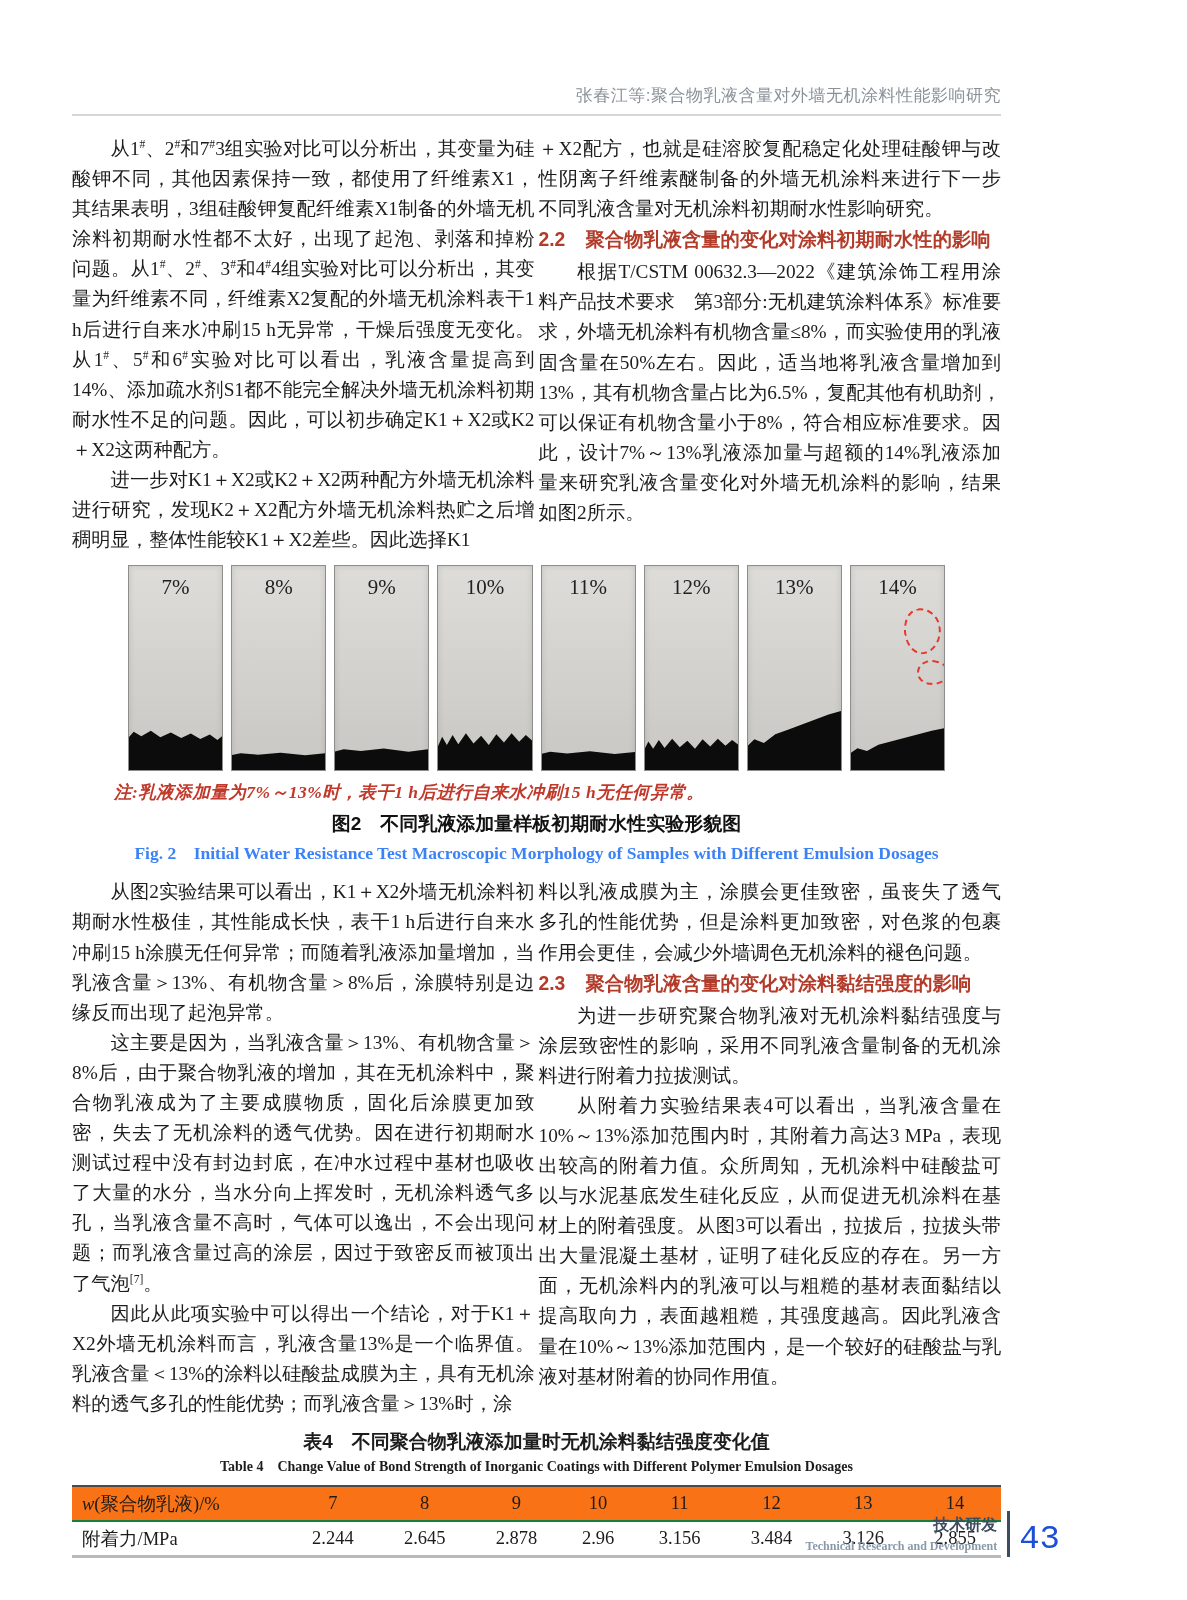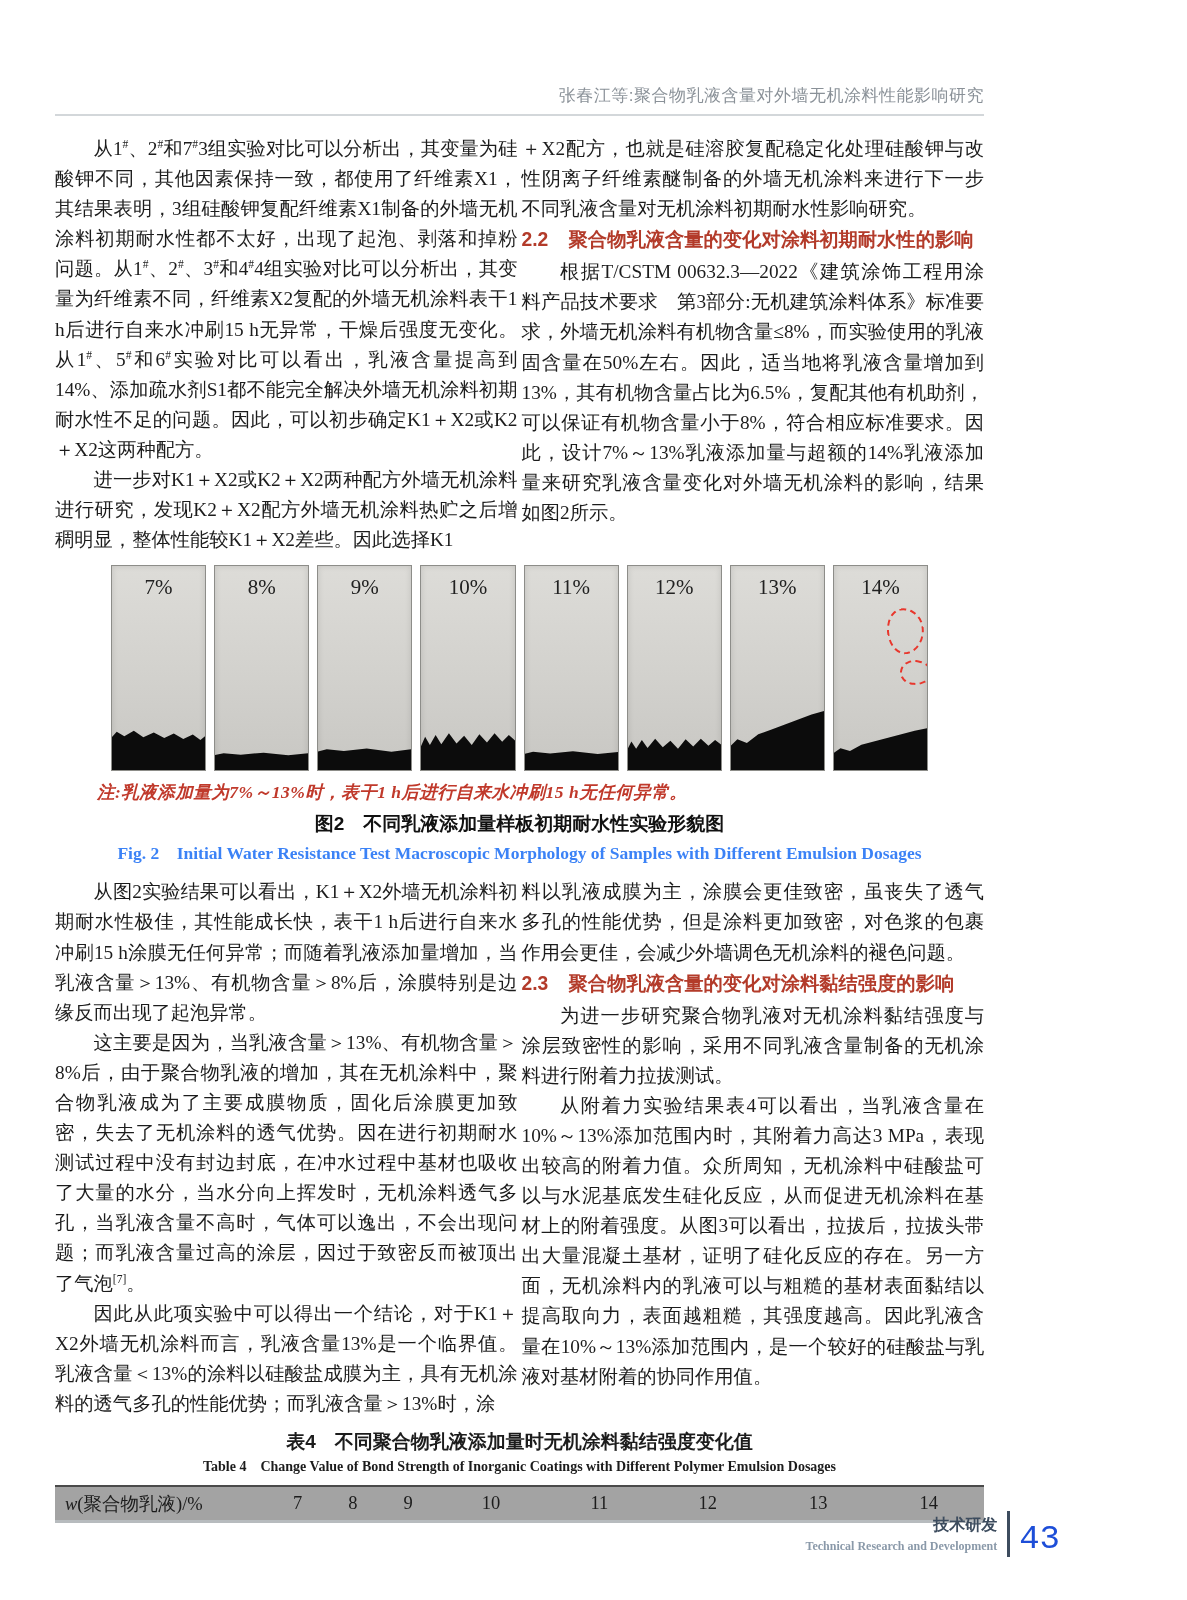--- a/index.html
+++ b/index.html
@@ -8,7 +8,7 @@
     font-family:"Liberation Serif","DejaVu Serif",serif;
     color:#1c1c1c;position:relative;overflow:hidden;
   }
-  .page{position:relative;width:929px;margin:0 auto 0 55px;}
+  .page{position:relative;width:929px;margin:0 auto 0 72px;}
   
   .running-head{
     padding-top:84px;text-align:right;font-size:17px;color:#8a9198;

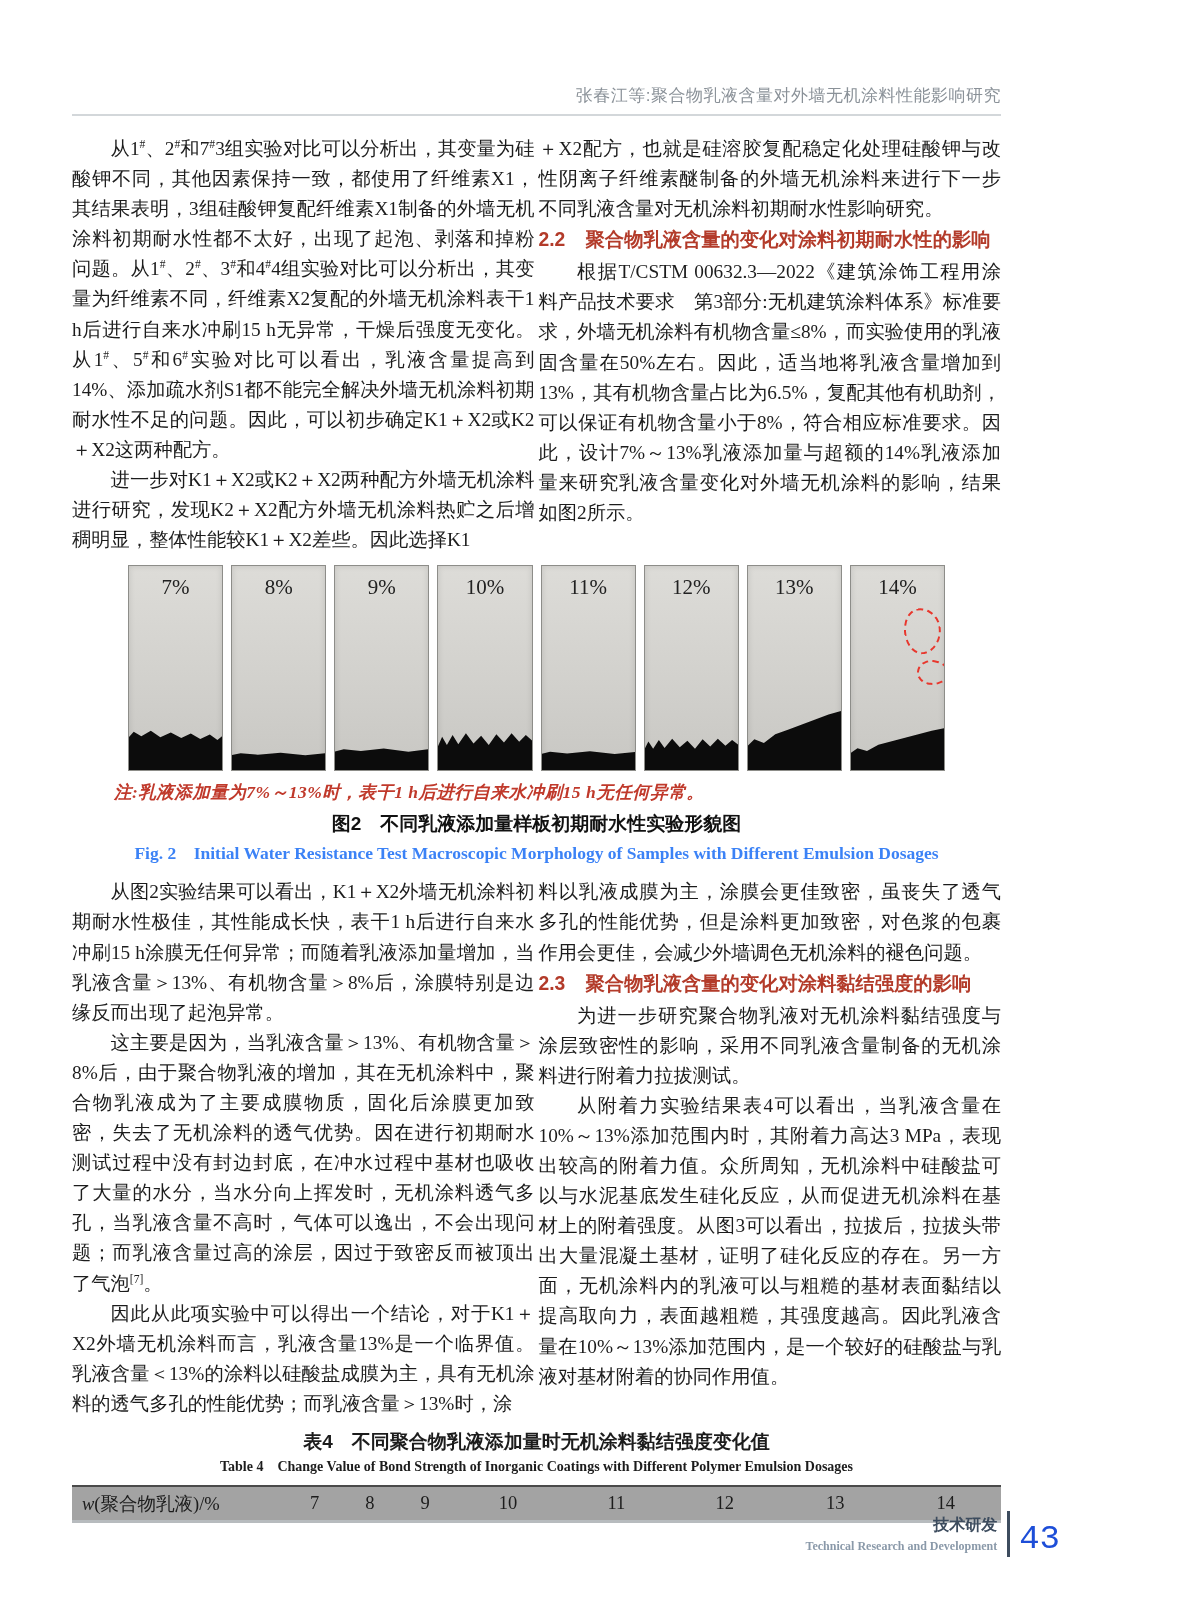--- a/index.html
+++ b/index.html
@@ -73,7 +73,7 @@
   }
   table.t4 th,table.t4 td{font-weight:normal;height:33px;text-align:center;padding:0;}
   table.t4 .lbl{width:205px;text-align:left;padding-left:10px;}
-  table.t4 tr.hdr{background:#a3a3a3;border-bottom:2px solid #15803d;}
+  table.t4 tr.hdr{background:#f97316;border-bottom:2px solid #15803d;}
   table.t4 .w-it{font-style:italic;}
   
   .footer{position:absolute;right:127px;bottom:42px;display:flex;align-items:center;}

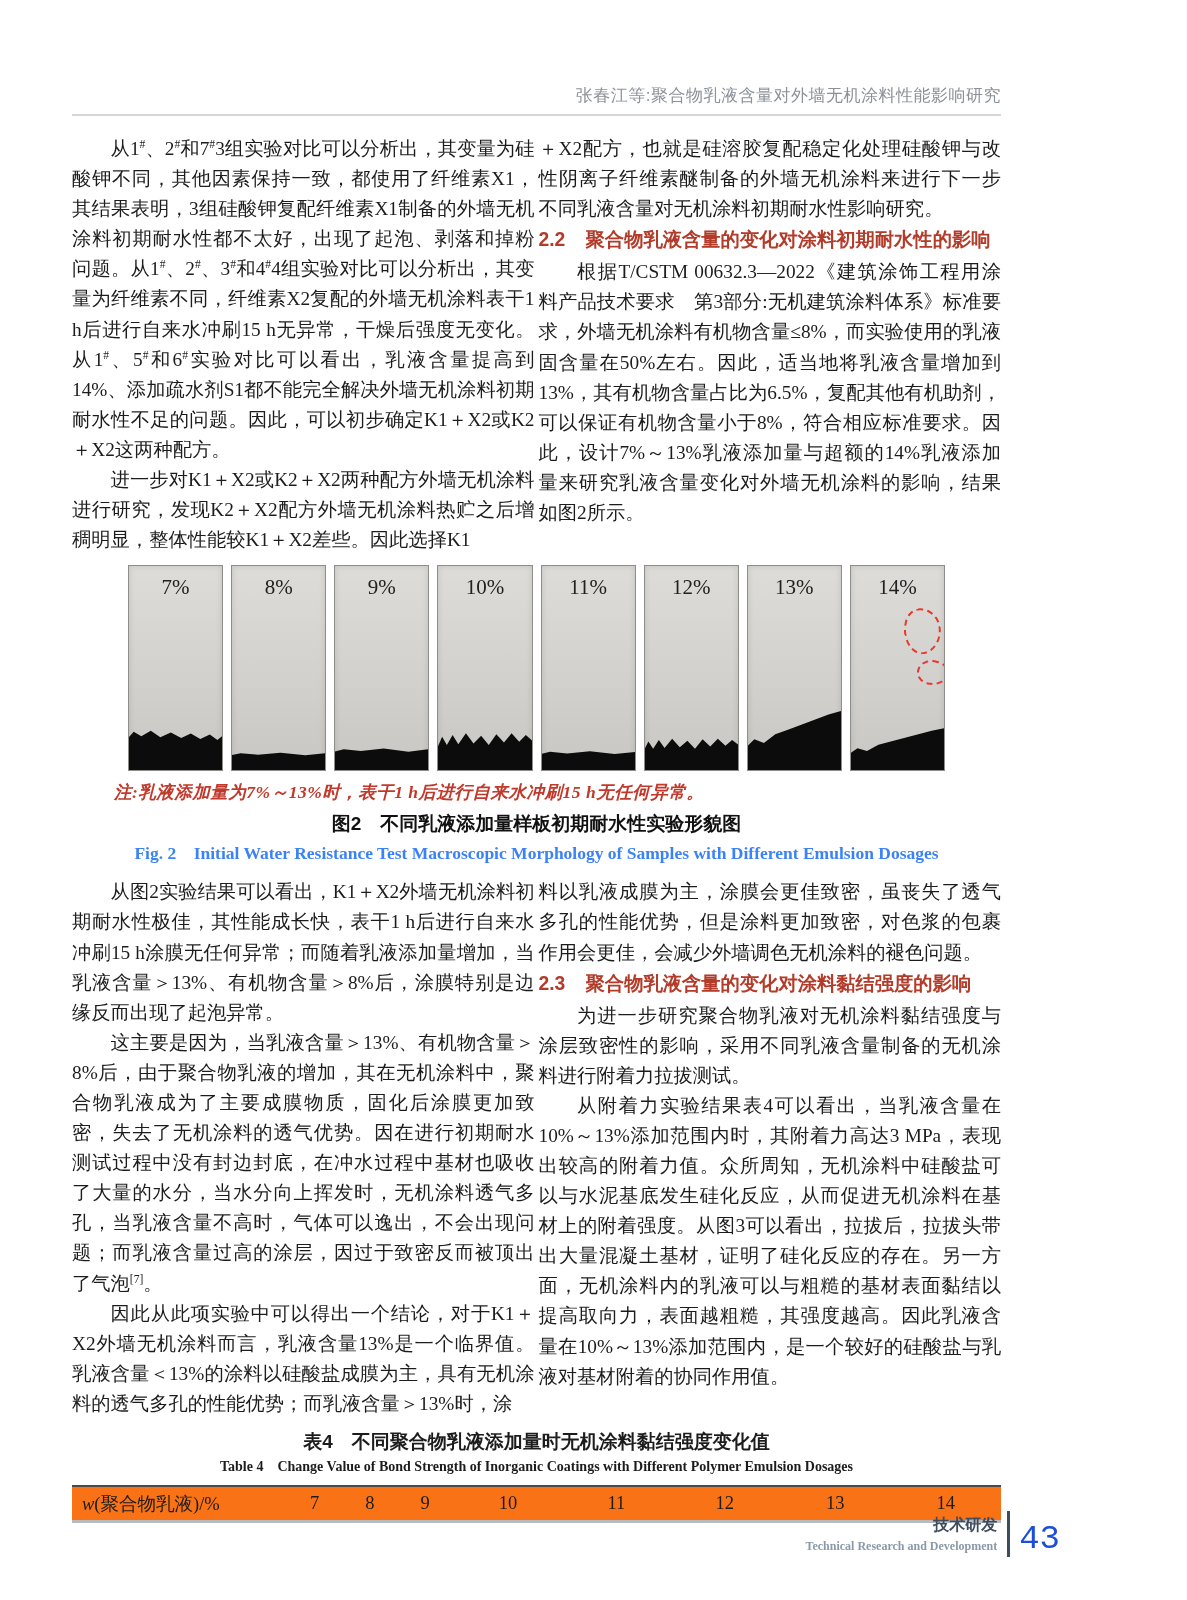--- a/index.html
+++ b/index.html
@@ -177,6 +177,17 @@
             <th>13</th>
             <th>14</th>
           </tr>
+        <tr>
+          <td class="lbl">附着力/MPa</td>
+        <td>2.244</td>
+            <td>2.645</td>
+            <td>2.878</td>
+            <td>2.96</td>
+            <td>3.156</td>
+            <td>3.484</td>
+            <td>3.126</td>
+            <td>2.855</td>
+          </tr>
       </tbody>
     </table>
   </div>

